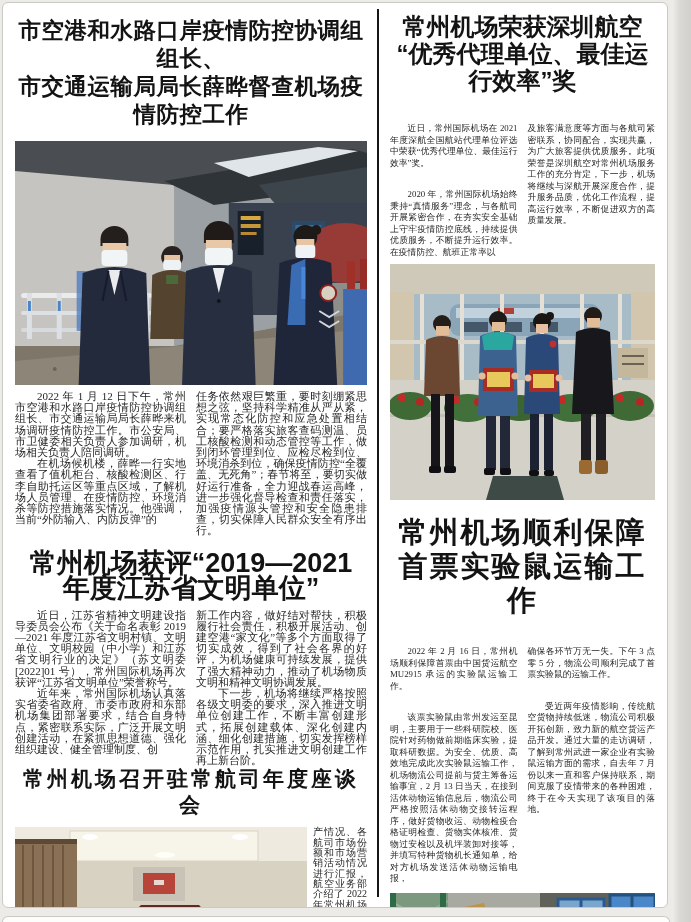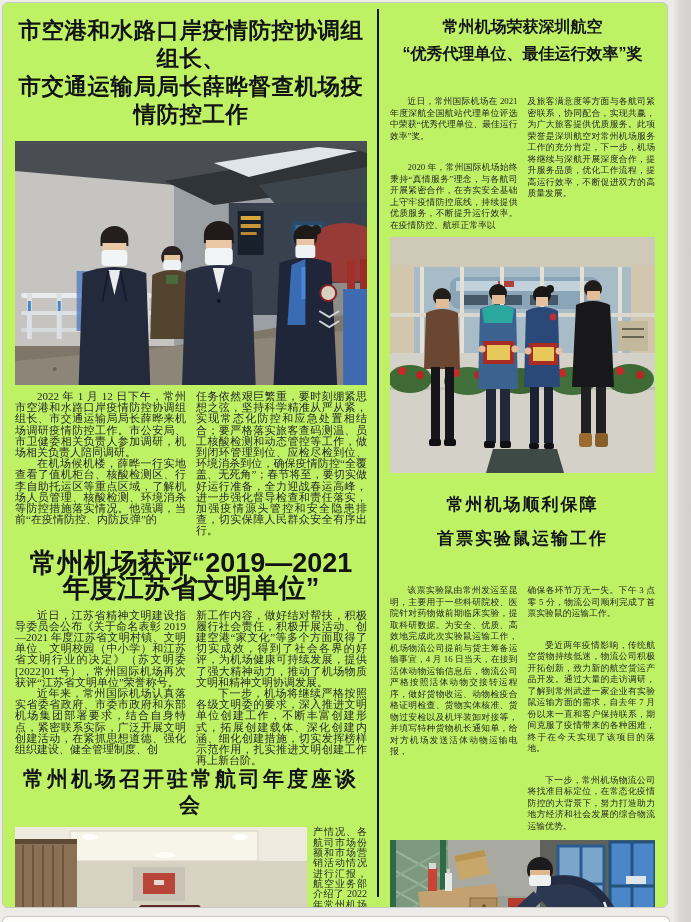--- a/index.html
+++ b/index.html
@@ -12,7 +12,7 @@
     background:linear-gradient(90deg,#efeeec 0%,#dbd9d5 40%,#d2d0cc 100%);}
   .sheet{
     position:absolute;left:2px;top:2px;width:666px;height:906px;
-    background:#bef264;border:1px solid #c9c9c5;border-radius:6px;
+    background:#ffffff;border:1px solid #c9c9c5;border-radius:6px;
     box-sizing:border-box;display:flex;overflow:hidden;
   }
   .next-sheet{

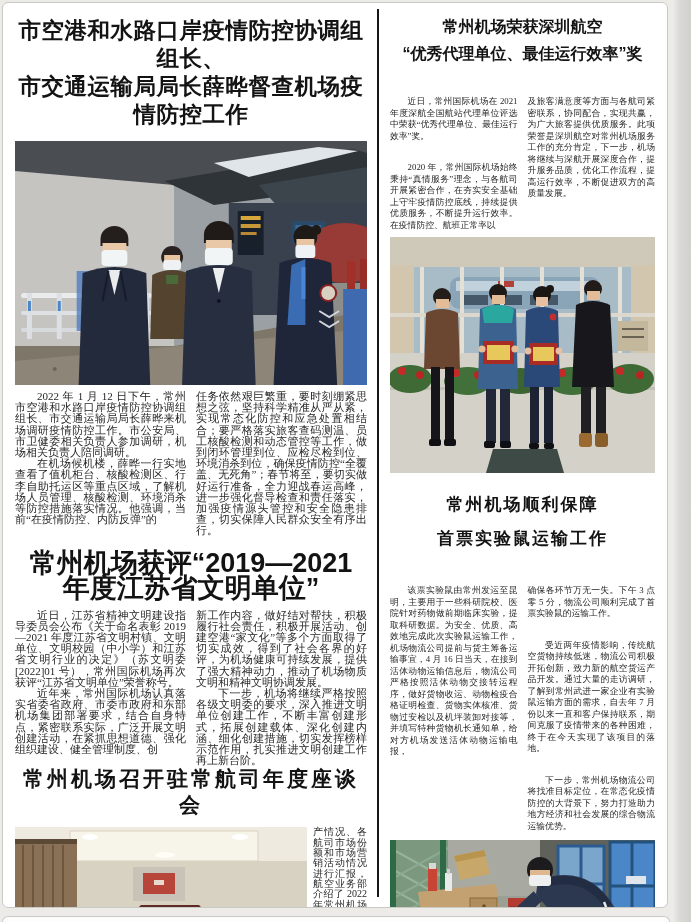--- a/index.html
+++ b/index.html
@@ -31,7 +31,7 @@
   .h1a{font-size:22.5px;line-height:28px;letter-spacing:.5px;margin:8px 0 12px;}
   .h2a{font-size:27px;line-height:25px;margin:14px 0 9px;}
   .h3a{font-size:21px;line-height:26px;letter-spacing:3px;margin:0 0 9px;}
-  .h4a{font-size:16px;line-height:27px;margin:6px 0 9px;}
+  .h4a{font-size:24px;line-height:27px;margin:6px 0 9px;}
   .h5a{font-size:17px;line-height:34px;letter-spacing:2px;margin:15px 0 9px;}
 
   figure{margin:0;}

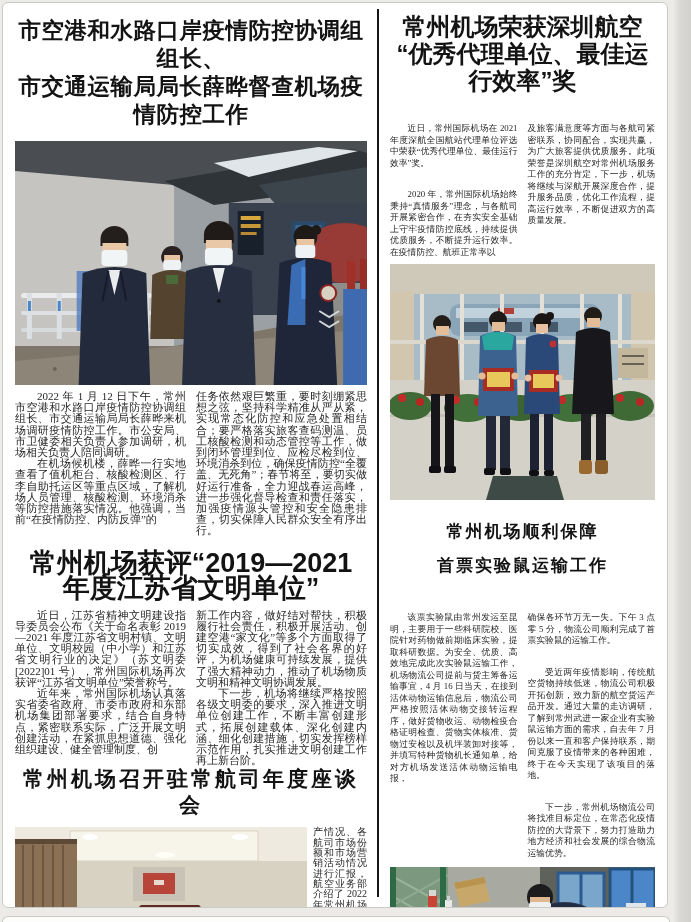--- a/index.html
+++ b/index.html
@@ -149,7 +149,7 @@
       <div class="body2">
         <div class="tc">
           <p class="ind">2022 年 1 月 12 日下午，常州市空港和水路口岸疫情防控协调组组长、市交通运输局局长薛晔来机场调研疫情防控工作。市公安局、市卫健委相关负责人参加调研，机场相关负责人陪同调研。</p>
-          <p class="ind">在机场候机楼，薛晔一行实地查看了值机柜台、核酸检测区、行李自助托运区等重点区域，了解机场人员管理、核酸检测、环境消杀等防控措施落实情况。他强调，当前“在疫情防控、内防反弹”的</p>
+          <p class="ind">在机场候机楼，薛晔一行实地查看了值机柜台、核酸检测区、行李自助托运区等重点区域，了解机场人员管理、在疫情防控、环境消杀等防控措施落实情况。他强调，当前“外防输入、内防反弹”的</p>
         </div>
         <div class="tc">
           <p>任务依然艰巨繁重，要时刻绷紧思想之弦，坚持科学精准从严从紧，实现常态化防控和应急处置相结合；要严格落实旅客查码测温、员工核酸检测和动态管控等工作，做到闭环管理到位、应检尽检到位、环境消杀到位，确保疫情防控“全覆盖、无死角”；春节将至，要切实做好运行准备，全力迎战春运高峰，进一步强化督导检查和责任落实，加强疫情源头管控和安全隐患排查，切实保障人民群众安全有序出行。</p>

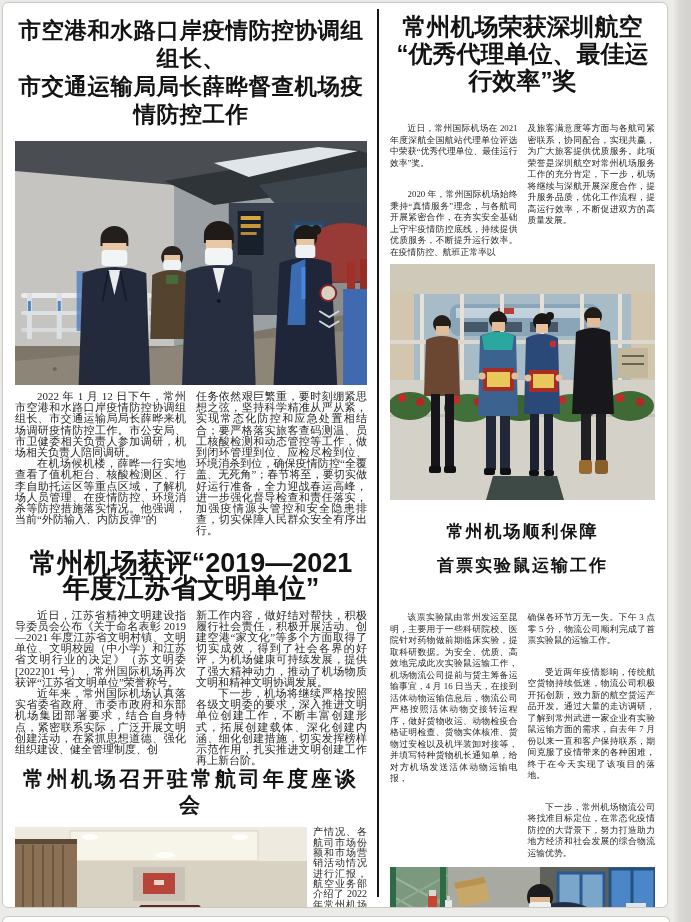--- a/index.html
+++ b/index.html
@@ -32,7 +32,7 @@
   .h2a{font-size:27px;line-height:25px;margin:14px 0 9px;}
   .h3a{font-size:21px;line-height:26px;letter-spacing:3px;margin:0 0 9px;}
   .h4a{font-size:24px;line-height:27px;margin:6px 0 9px;}
-  .h5a{font-size:17px;line-height:34px;letter-spacing:2px;margin:15px 0 9px;}
+  .h5a{font-size:29px;line-height:34px;letter-spacing:2px;margin:15px 0 9px;}
 
   figure{margin:0;}
   .photo{display:block;width:100%;}

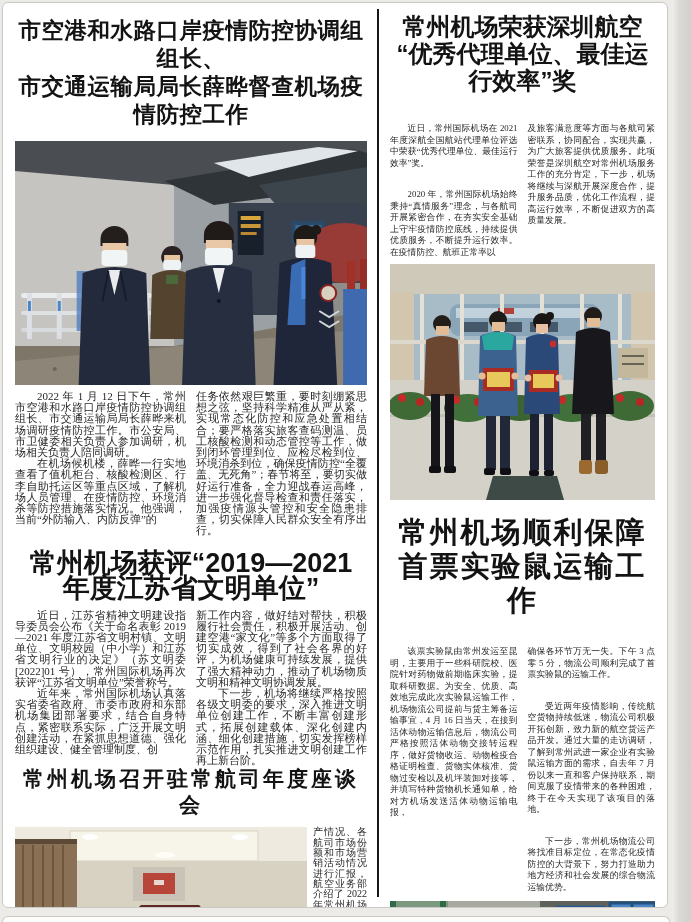--- a/index.html
+++ b/index.html
@@ -366,6 +366,7 @@
       </h2>
       <div class="body2">
         <div class="tc">
+          <p class="ind">2022 年 2 月 16 日，常州机场顺利保障首票由中国货运航空 MU2915 承运的实验鼠运输工作。</p>
           <p class="ind">该票实验鼠由常州发运至昆明，主要用于一些科研院校、医院针对药物做前期临床实验，提取科研数据。为安全、优质、高效地完成此次实验鼠运输工作，机场物流公司提前与货主筹备运输事宜，4 月 16 日当天，在接到活体动物运输信息后，物流公司严格按照活体动物交接转运程序，做好货物收运、动物检疫合格证明检查、货物实体核准、货物过安检以及机坪装卸对接等，并填写特种货物机长通知单，给对方机场发送活体动物运输电报，</p>
         </div>
         <div class="tc">

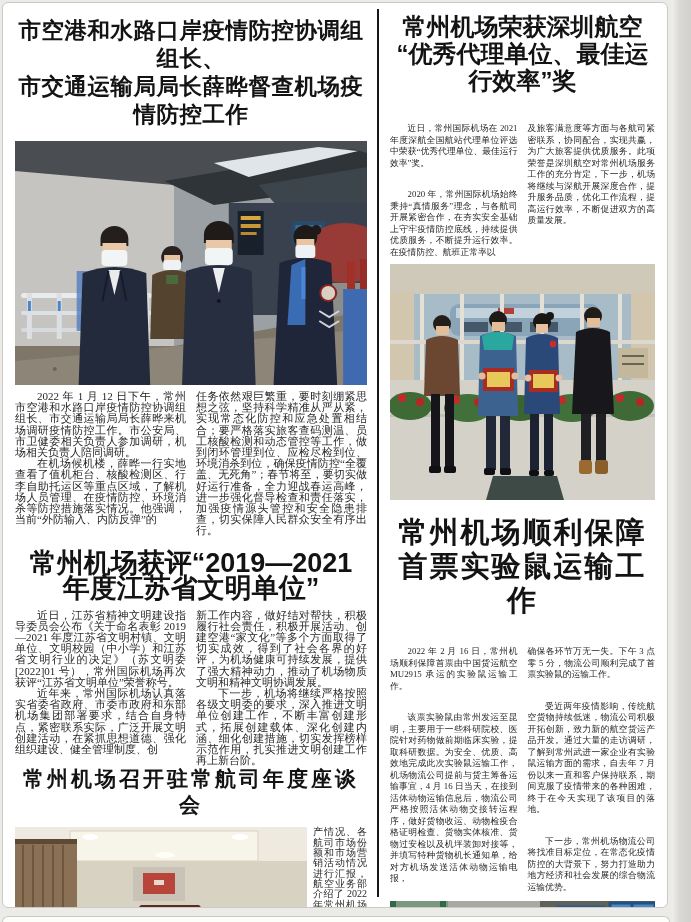--- a/index.html
+++ b/index.html
@@ -367,7 +367,7 @@
       <div class="body2">
         <div class="tc">
           <p class="ind">2022 年 2 月 16 日，常州机场顺利保障首票由中国货运航空 MU2915 承运的实验鼠运输工作。</p>
-          <p class="ind">该票实验鼠由常州发运至昆明，主要用于一些科研院校、医院针对药物做前期临床实验，提取科研数据。为安全、优质、高效地完成此次实验鼠运输工作，机场物流公司提前与货主筹备运输事宜，4 月 16 日当天，在接到活体动物运输信息后，物流公司严格按照活体动物交接转运程序，做好货物收运、动物检疫合格证明检查、货物实体核准、货物过安检以及机坪装卸对接等，并填写特种货物机长通知单，给对方机场发送活体动物运输电报，</p>
+          <p class="ind">该票实验鼠由常州发运至昆明，主要用于一些科研院校、医院针对药物做前期临床实验，提取科研数据。为安全、优质、高效地完成此次实验鼠运输工作，机场物流公司提前与货主筹备运输事宜，2 月 13 日当天，在接到活体动物运输信息后，物流公司严格按照活体动物交接转运程序，做好货物收运、动物检疫合格证明检查、货物实体核准、货物过安检以及机坪装卸对接等，并填写特种货物机长通知单，给对方机场发送活体动物运输电报，</p>
         </div>
         <div class="tc">
           <p>确保各环节万无一失。下午 3 点零 5 分，物流公司顺利完成了首票实验鼠的运输工作。</p>

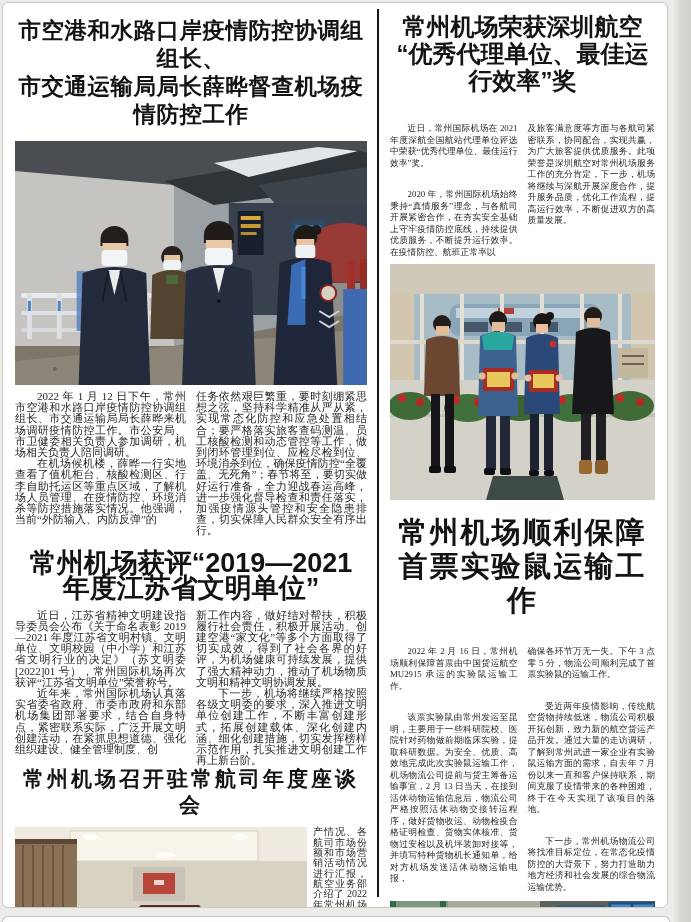--- a/index.html
+++ b/index.html
@@ -372,7 +372,6 @@
         <div class="tc">
           <p>确保各环节万无一失。下午 3 点零 5 分，物流公司顺利完成了首票实验鼠的运输工作。</p>
           <p class="ind">受近两年疫情影响，传统航空货物持续低迷，物流公司积极开拓创新，致力新的航空货运产品开发。通过大量的走访调研，了解到常州武进一家企业有实验鼠运输方面的需求，自去年 7 月份以来一直和客户保持联系，期间克服了疫情带来的各种困难，终于在今天实现了该项目的落地。</p>
-          <p class="ind">下一步，常州机场物流公司将找准目标定位，在常态化疫情防控的大背景下，努力打造助力地方经济和社会发展的综合物流运输优势。</p>
         </div>
       </div>
       <figure class="photo mt8" style="height:194px">

